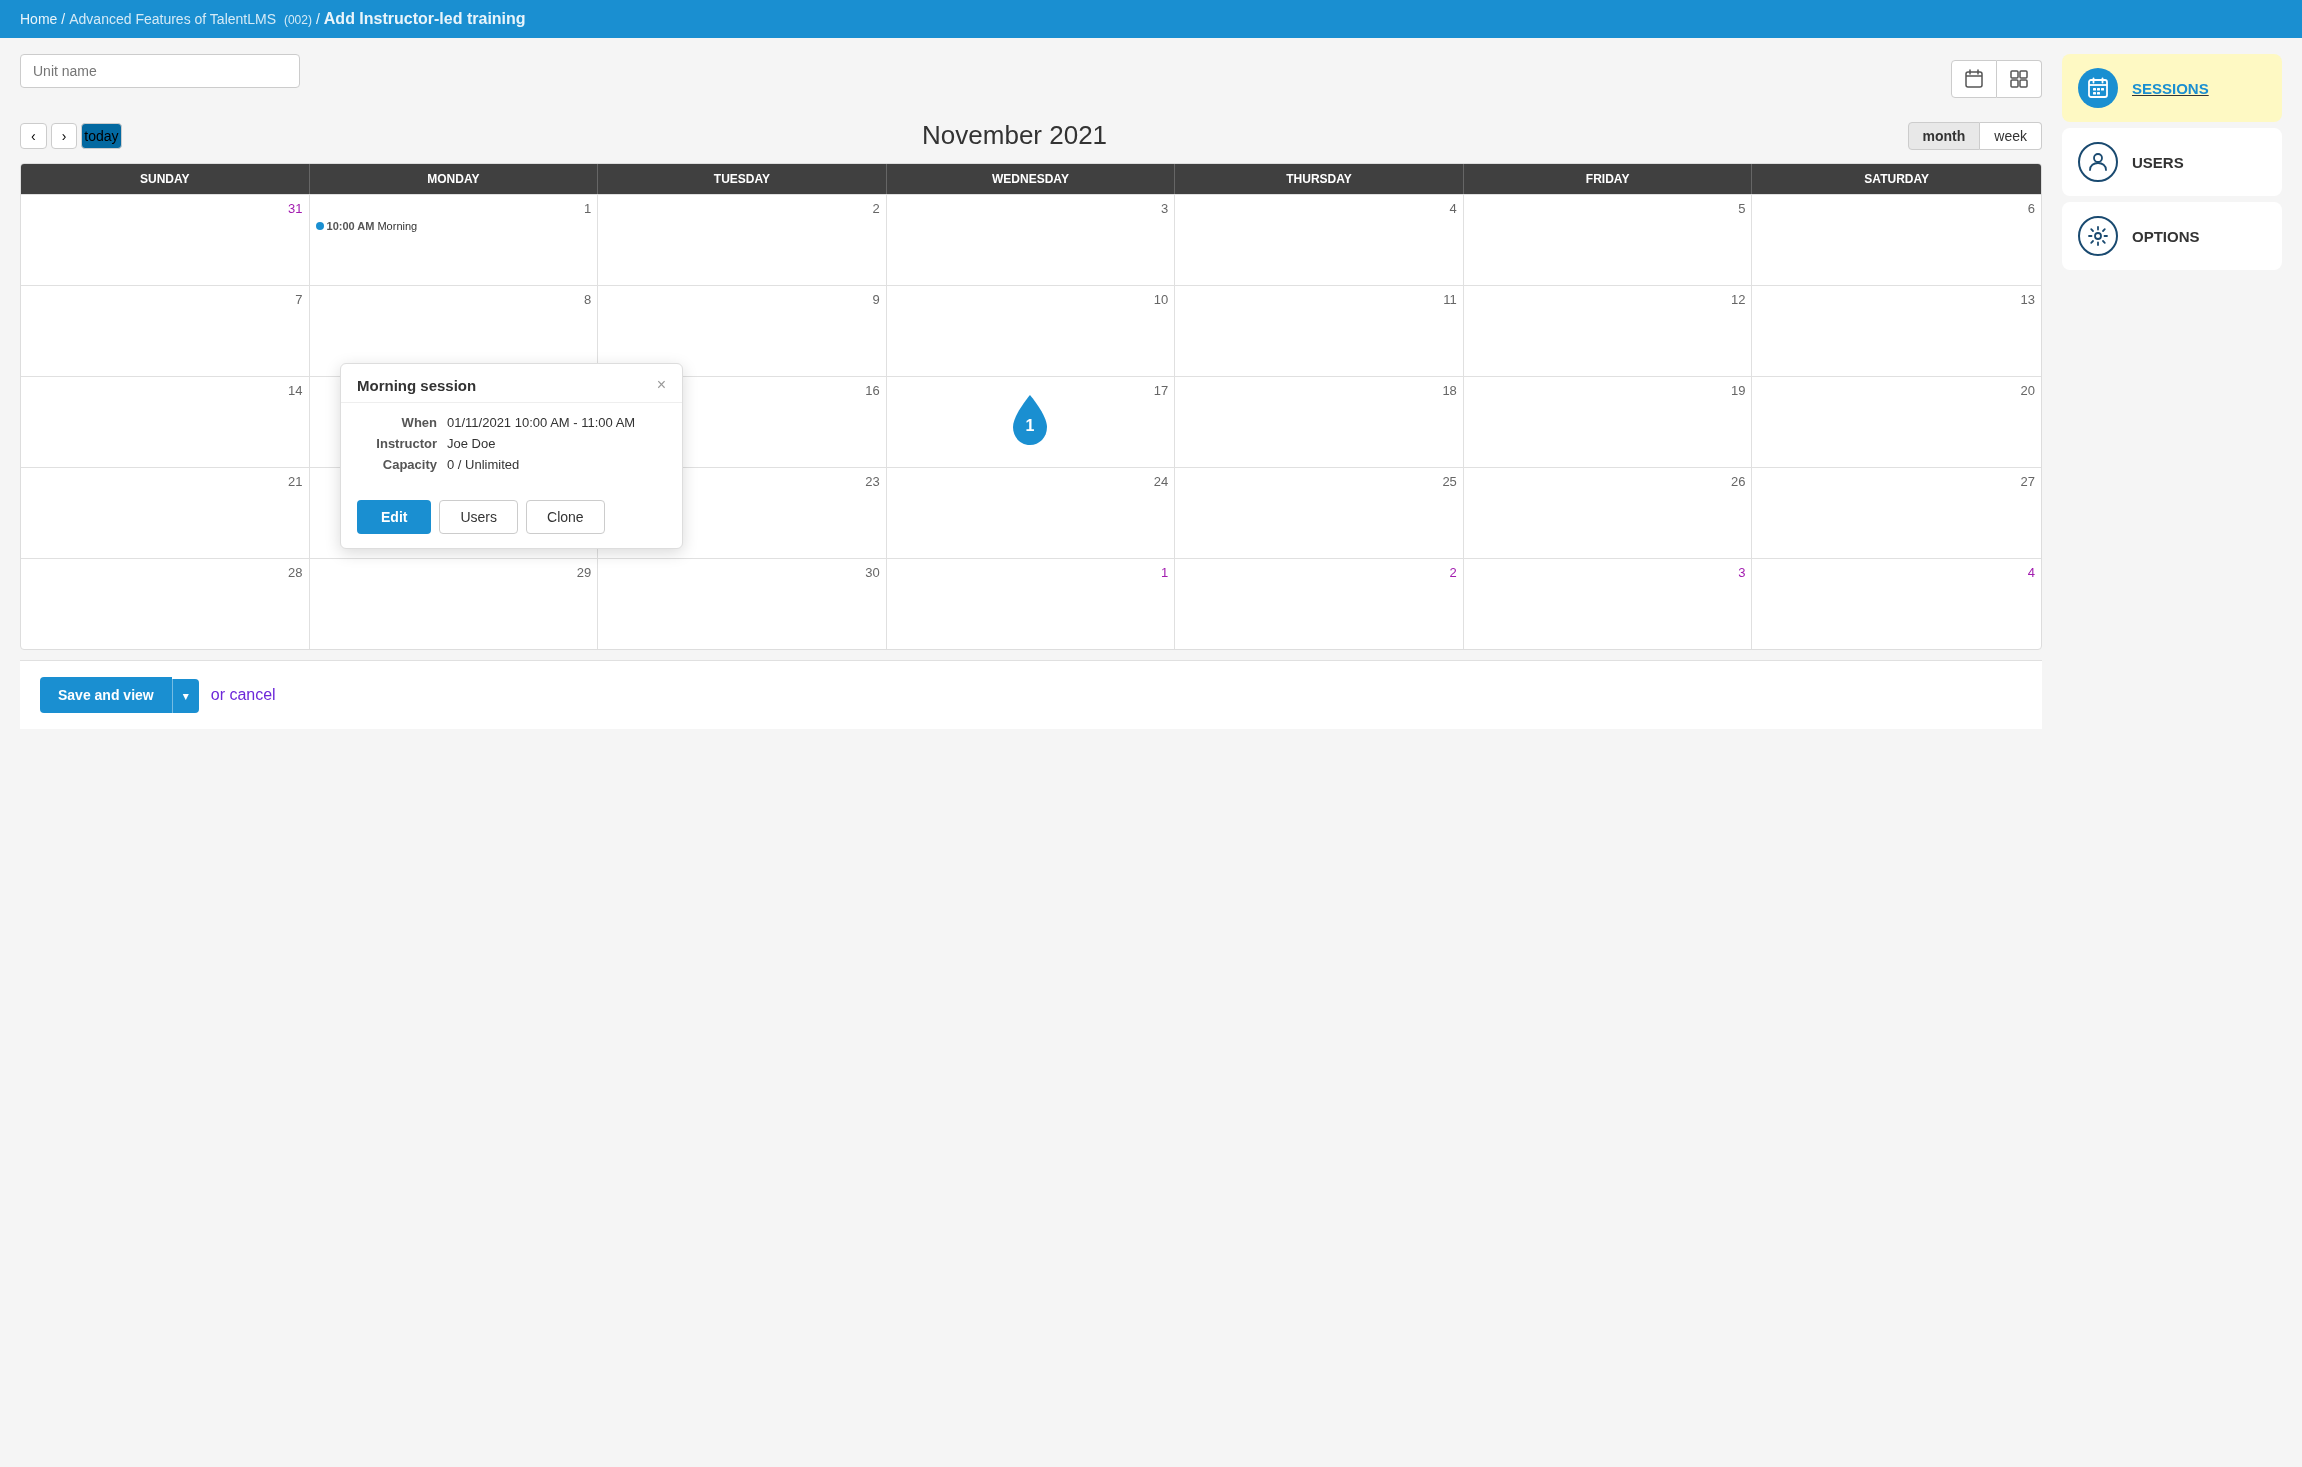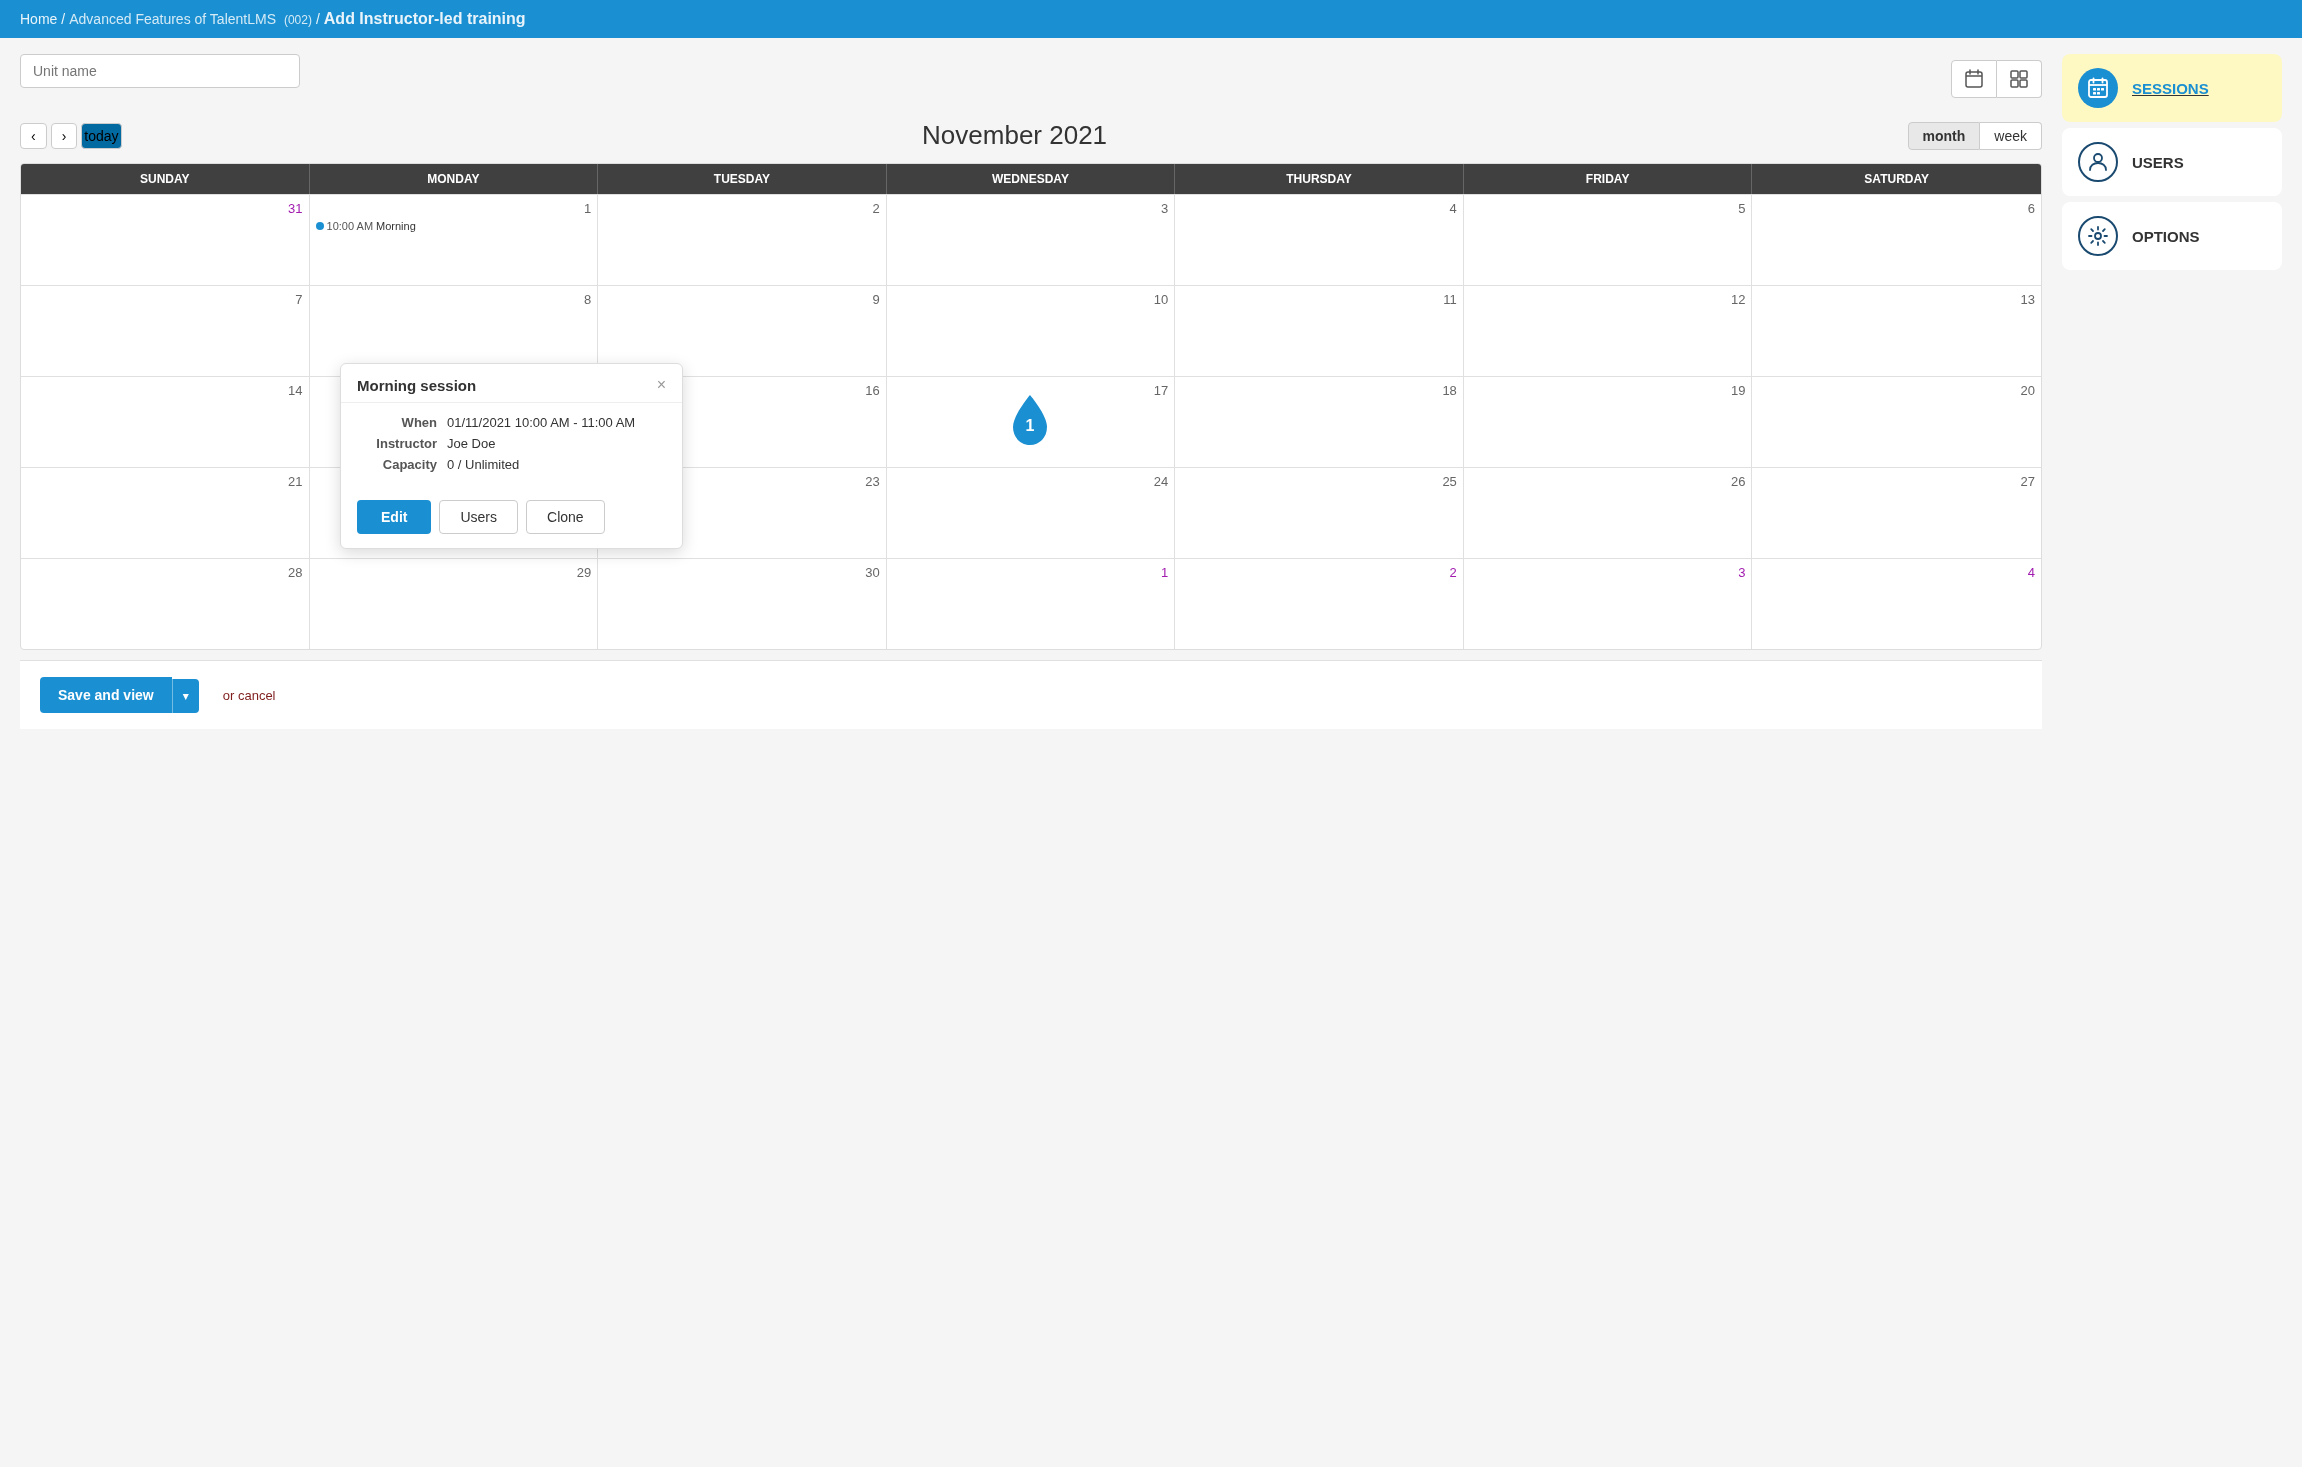--- a/index.html
+++ b/index.html
@@ -99,7 +99,7 @@
       cursor: pointer;
     }
     .event-dot { width: 8px; height: 8px; background: #1a8fd1; border-radius: 50%; flex-shrink: 0; }
-    .event-time { font-weight: 400; color: #555; }
+    .event-time { font-weight: 700; color: #555; }
     .session-popup {
       position: absolute;
       top: 200px;

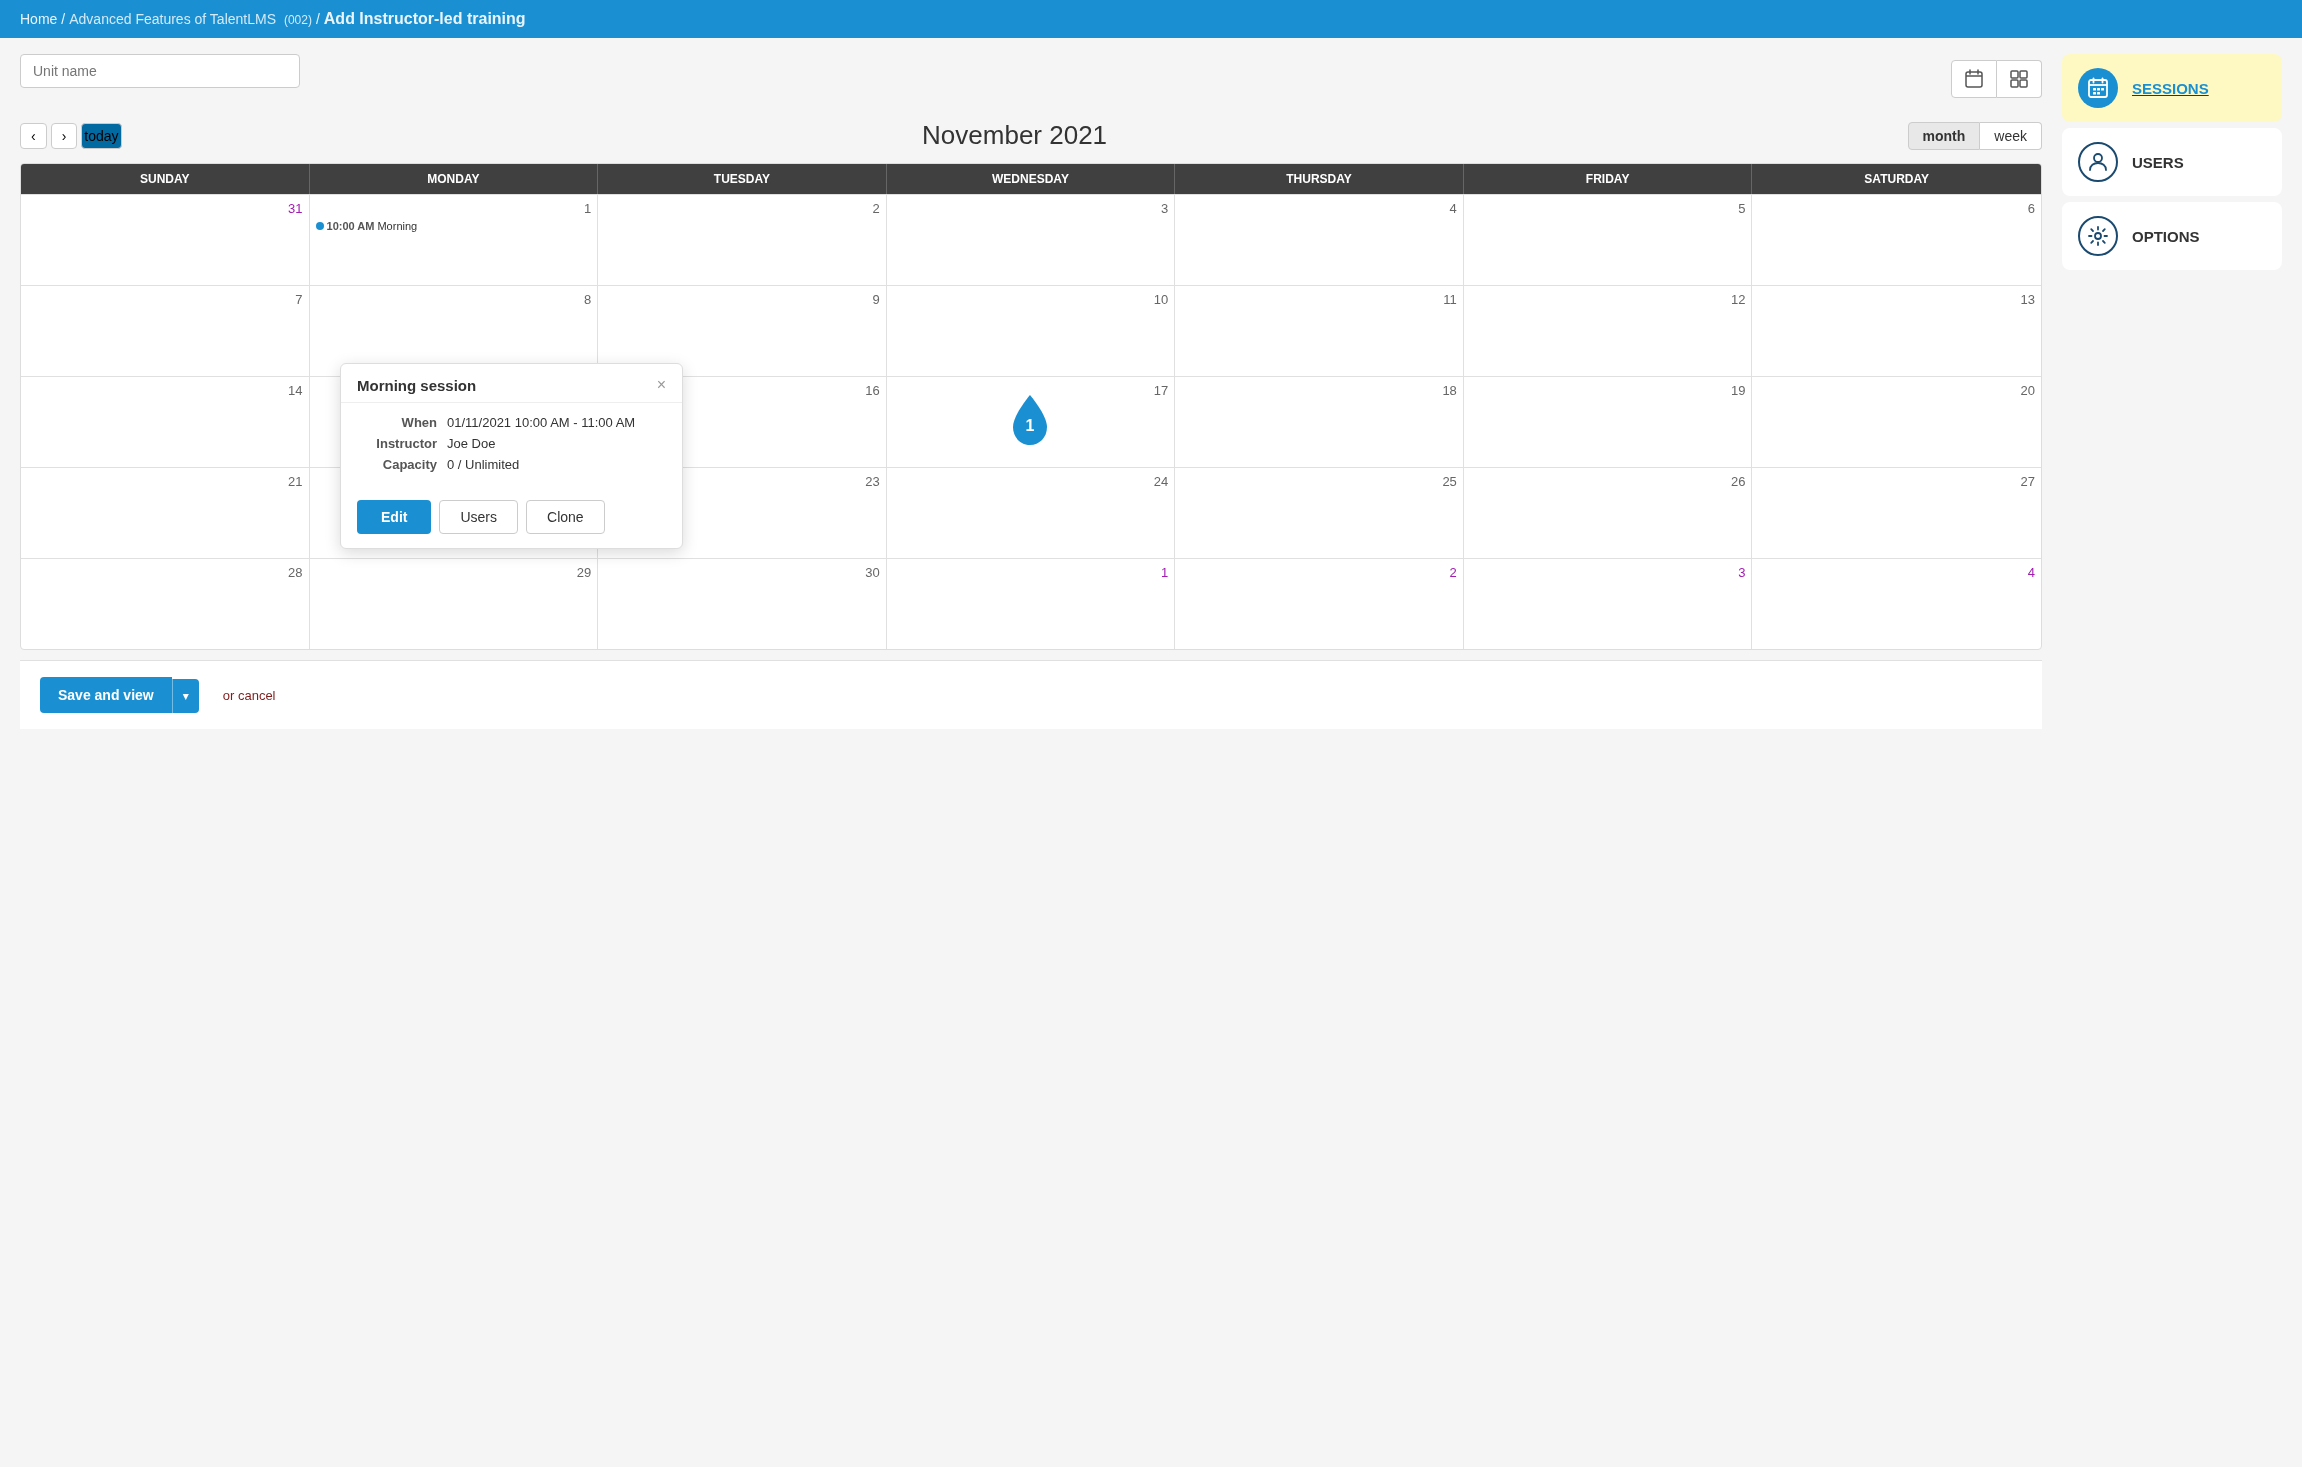--- a/index.html
+++ b/index.html
@@ -214,7 +214,7 @@
       cursor: pointer;
       font-size: 12px;
     }
-    .cancel-link { color: #7f1d1d; font-size: 13px; cursor: pointer; text-decoration: none; margin-left: 12px; }
+    .cancel-link { color: #6d28d9; font-size: 16px; cursor: pointer; text-decoration: none; }
 
     
     .top-input-row {

